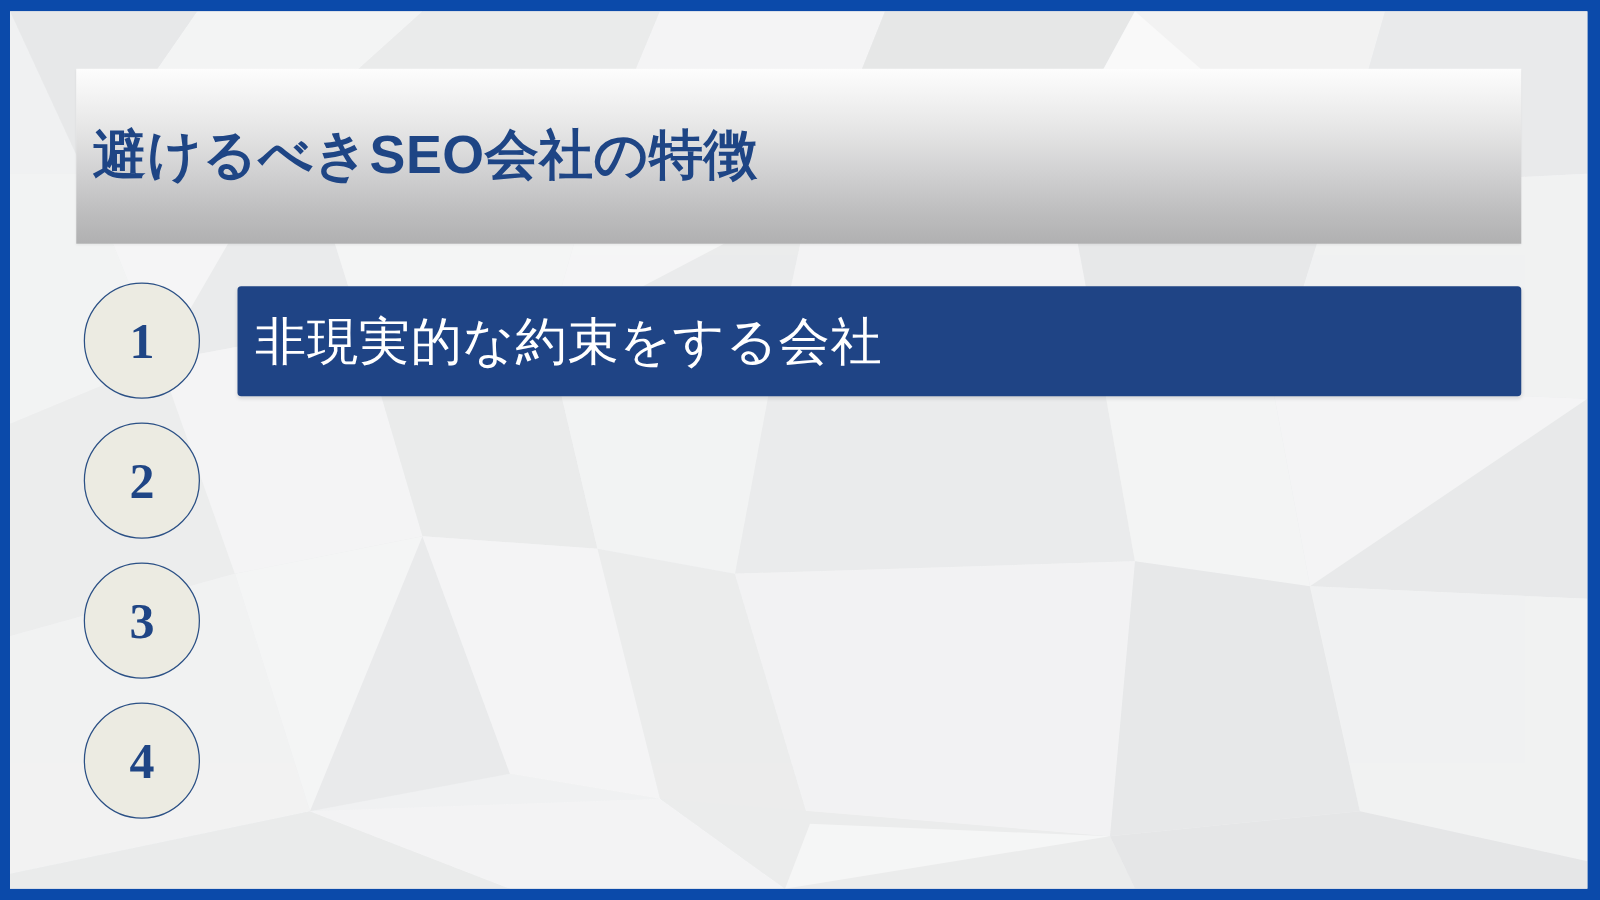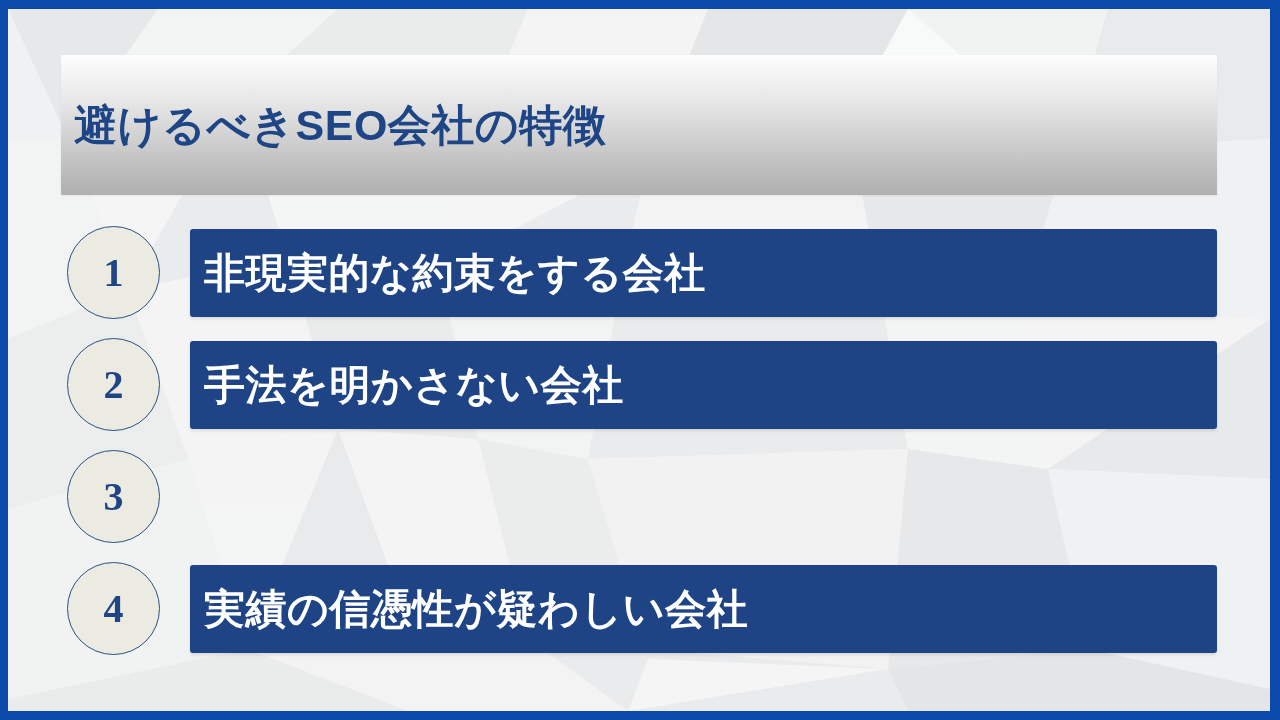--- a/index.html
+++ b/index.html
@@ -128,7 +128,7 @@
   .bar-label {
     color: #ffffff;
     font-size: 41px;
-    font-weight: 700;
+    font-weight: 400;
     line-height: 1;
     padding-left: 14px;
     white-space: nowrap;

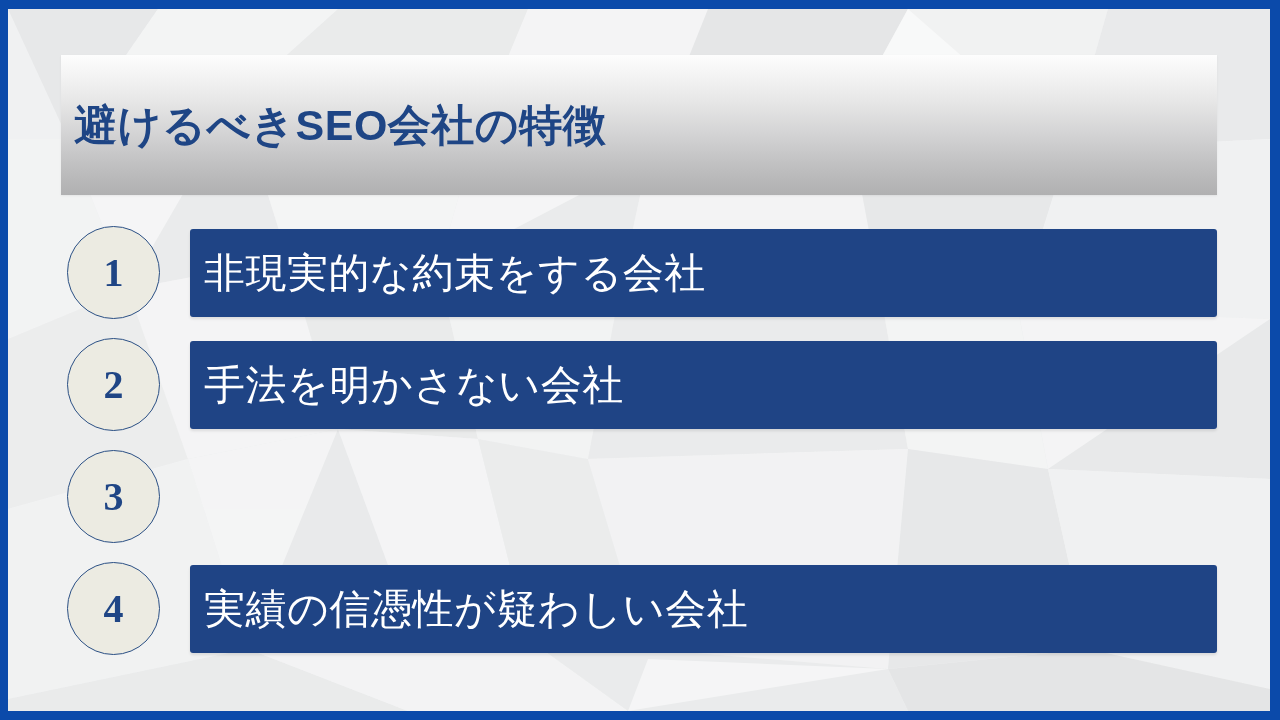--- a/index.html
+++ b/index.html
@@ -210,9 +210,6 @@
         <div class="num-circle">
           <span class="num-circle-label">2</span>
         </div>
-        <div class="bar">
-          <span class="bar-label">手法を明かさない会社</span>
-        </div>
       </div>
 
       <div class="list-row" style="top:441px;">

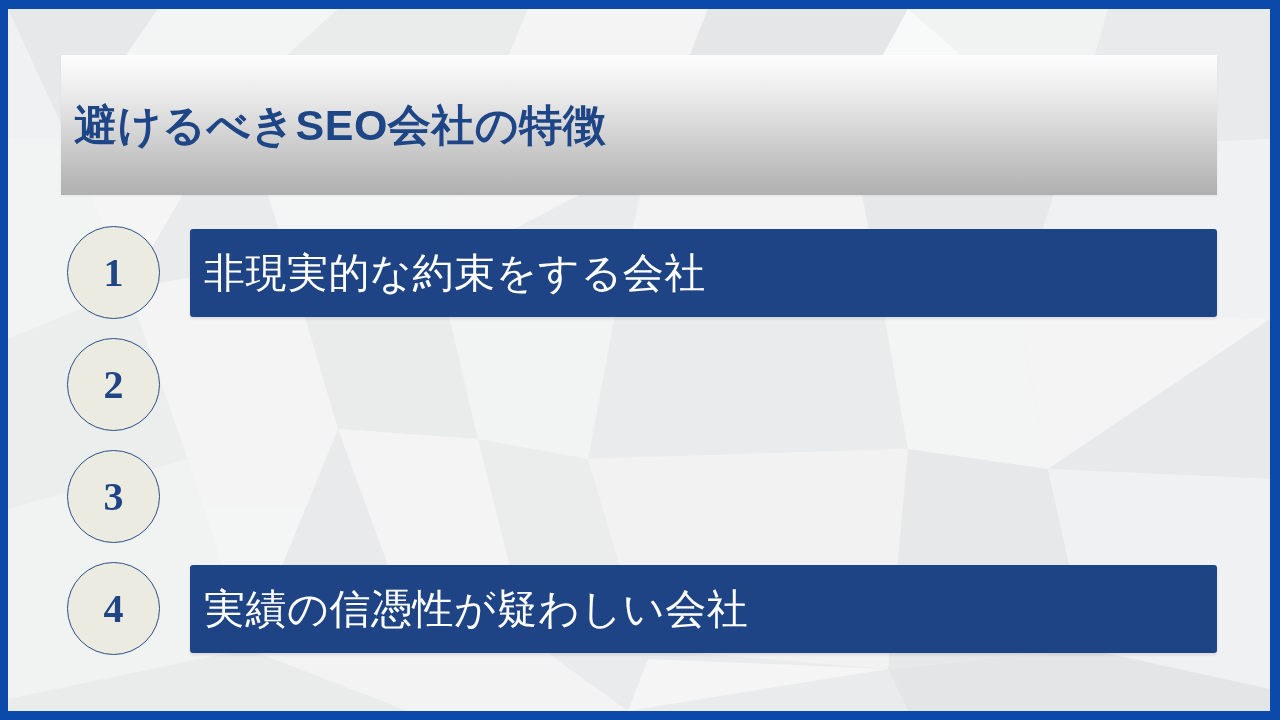--- a/index.html
+++ b/index.html
@@ -222,9 +222,6 @@
         <div class="num-circle">
           <span class="num-circle-label">4</span>
         </div>
-        <div class="bar">
-          <span class="bar-label">実績の信憑性が疑わしい会社</span>
-        </div>
       </div>
 
     </div>

